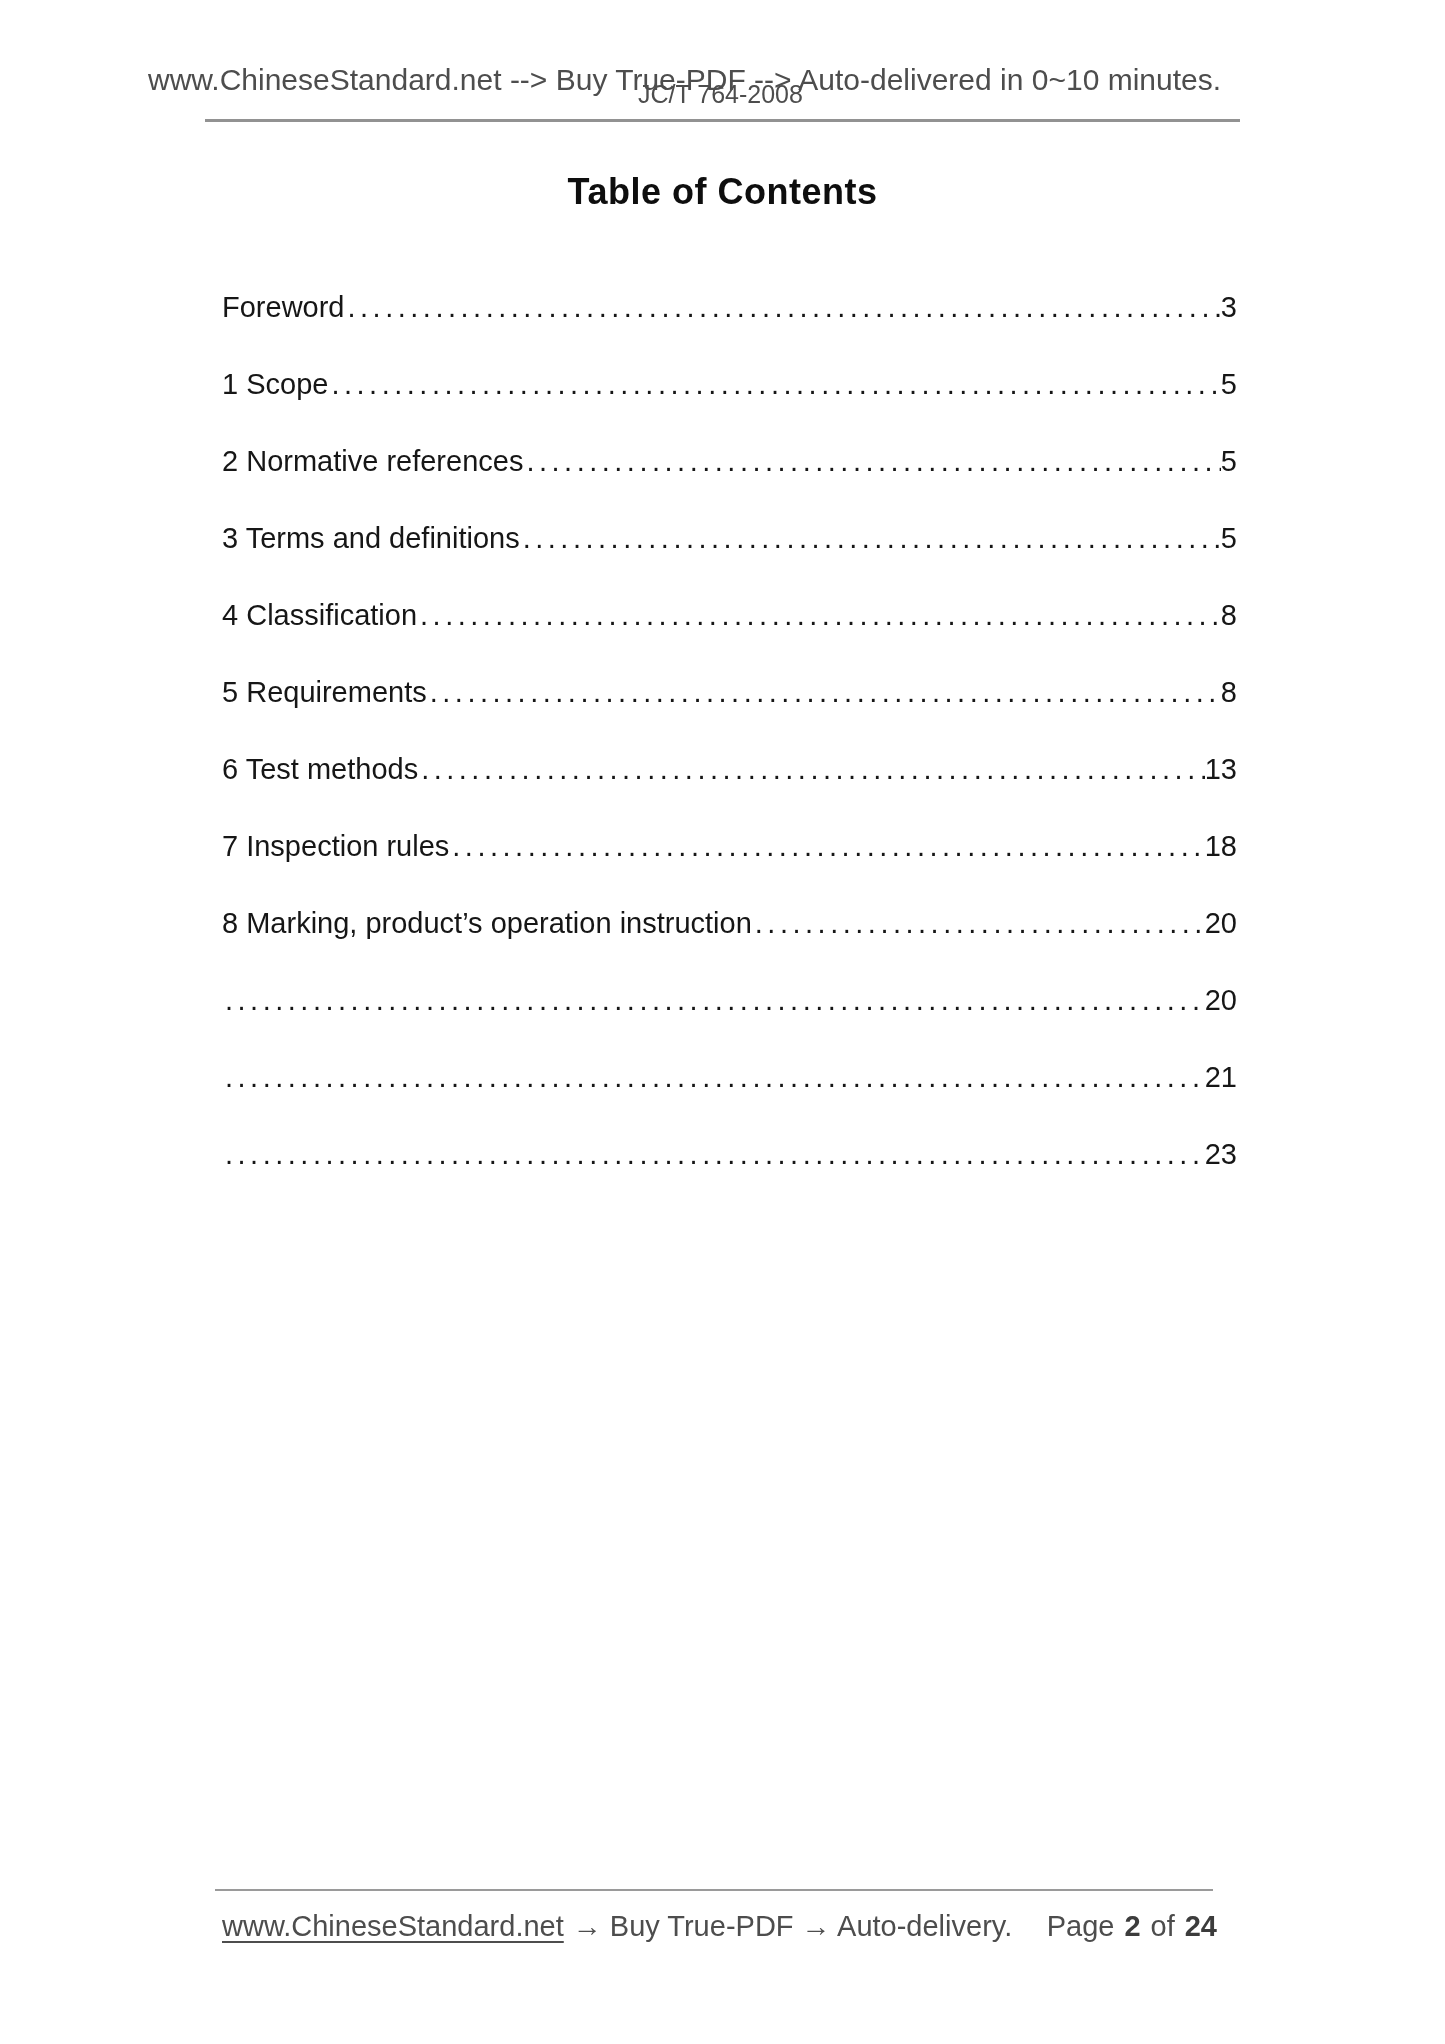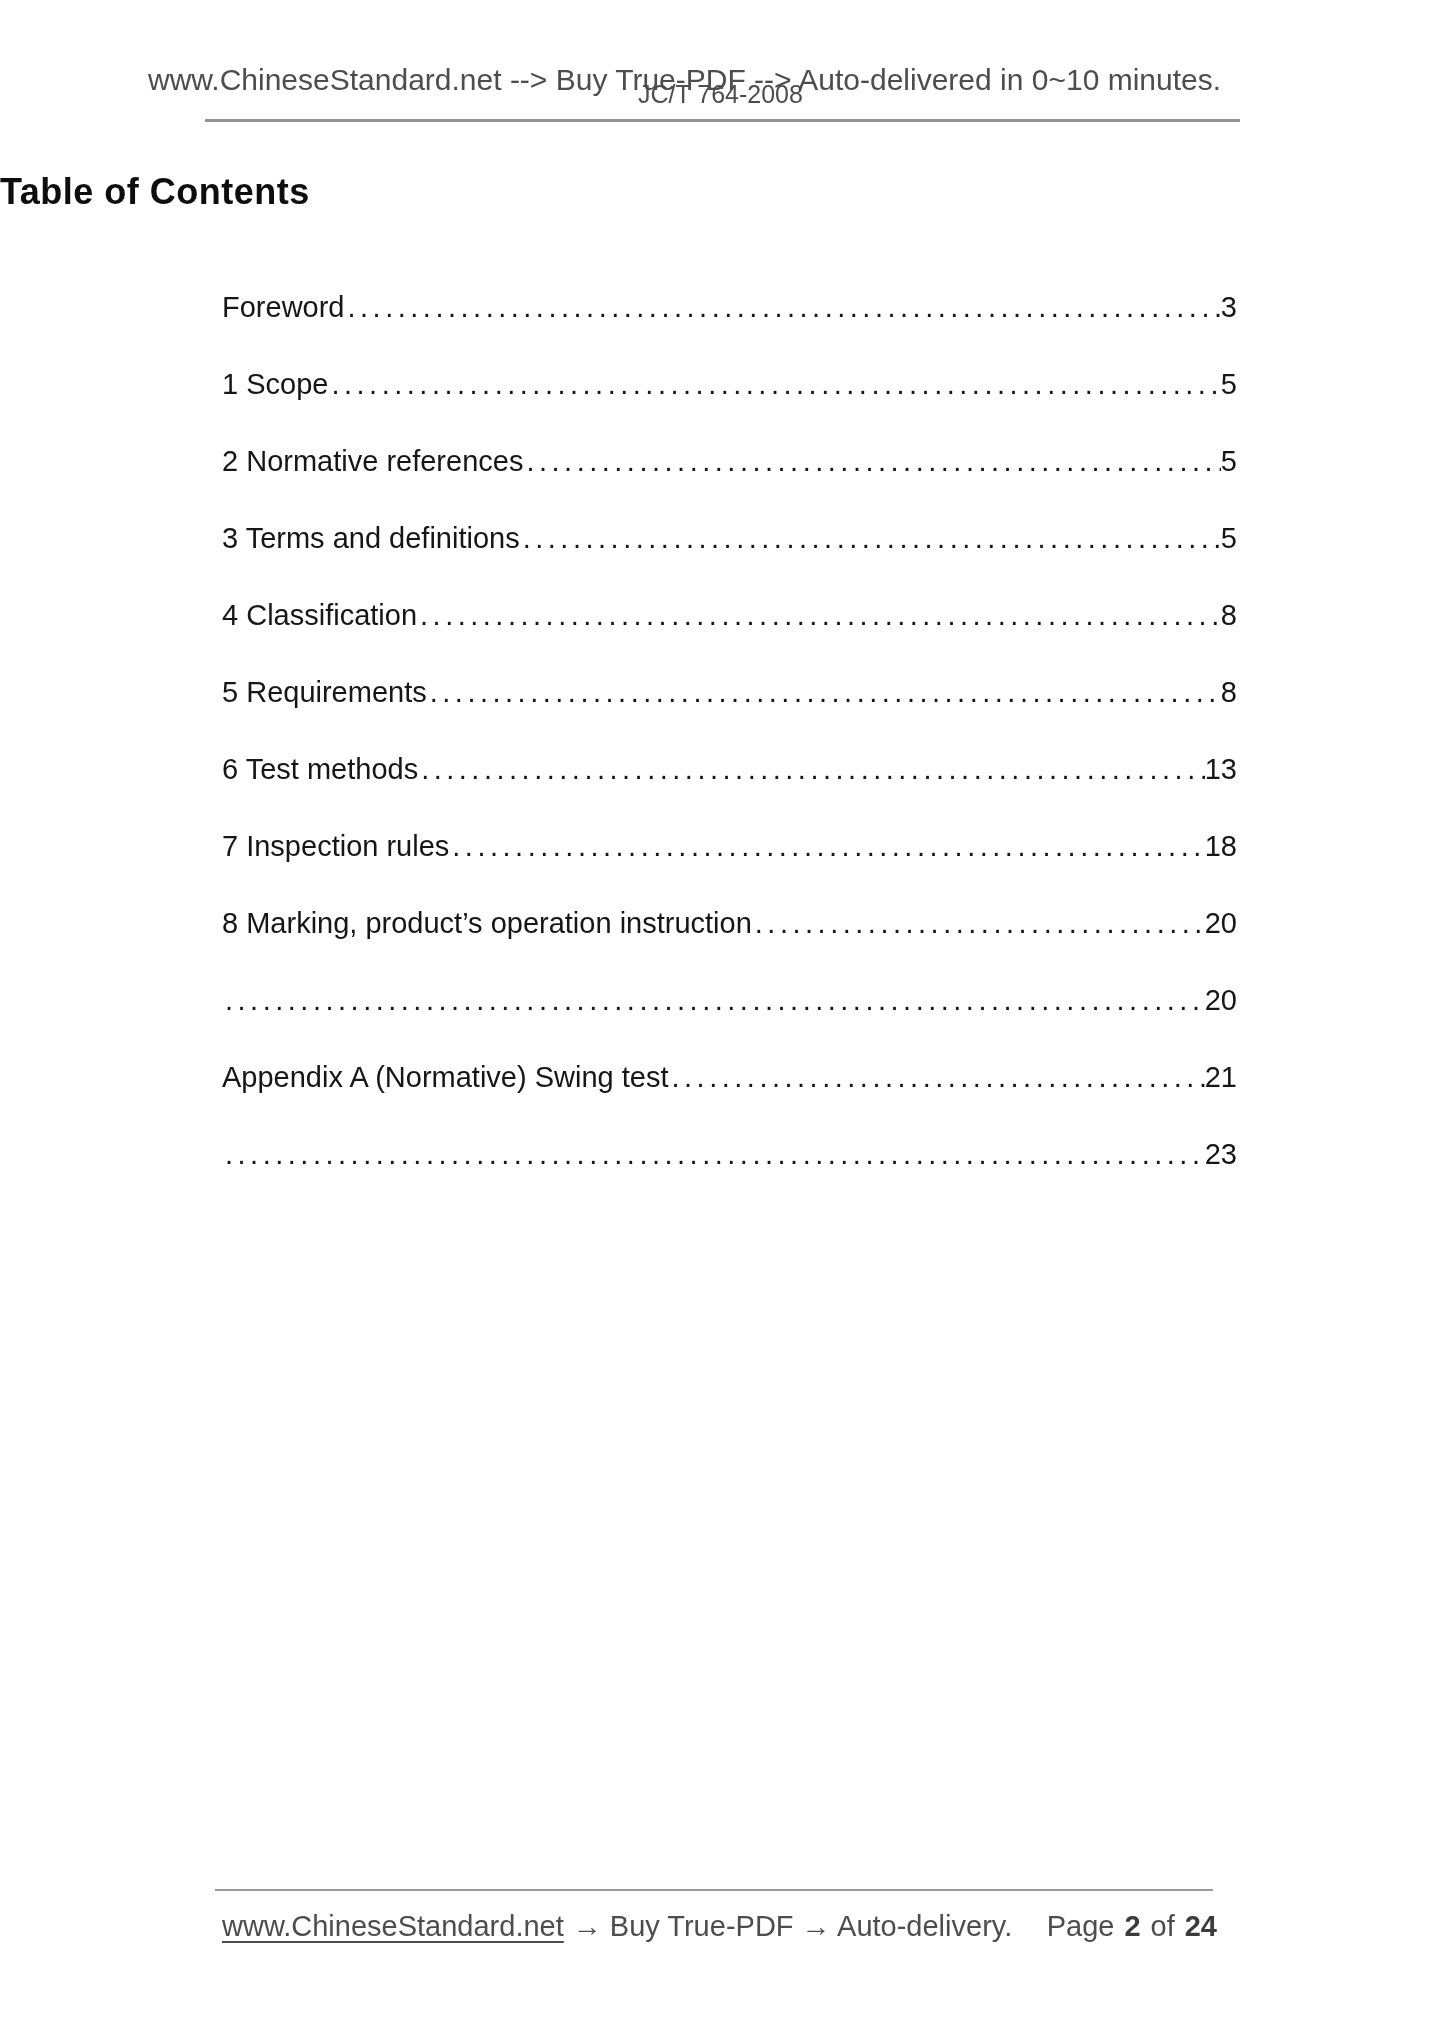--- a/index.html
+++ b/index.html
@@ -52,6 +52,7 @@
     left: 0;
     top: 171px;
     width: 1445px;
+    text-align: center;
     font-size: 36px;
     font-weight: 700;
     color: #0e0e0e;

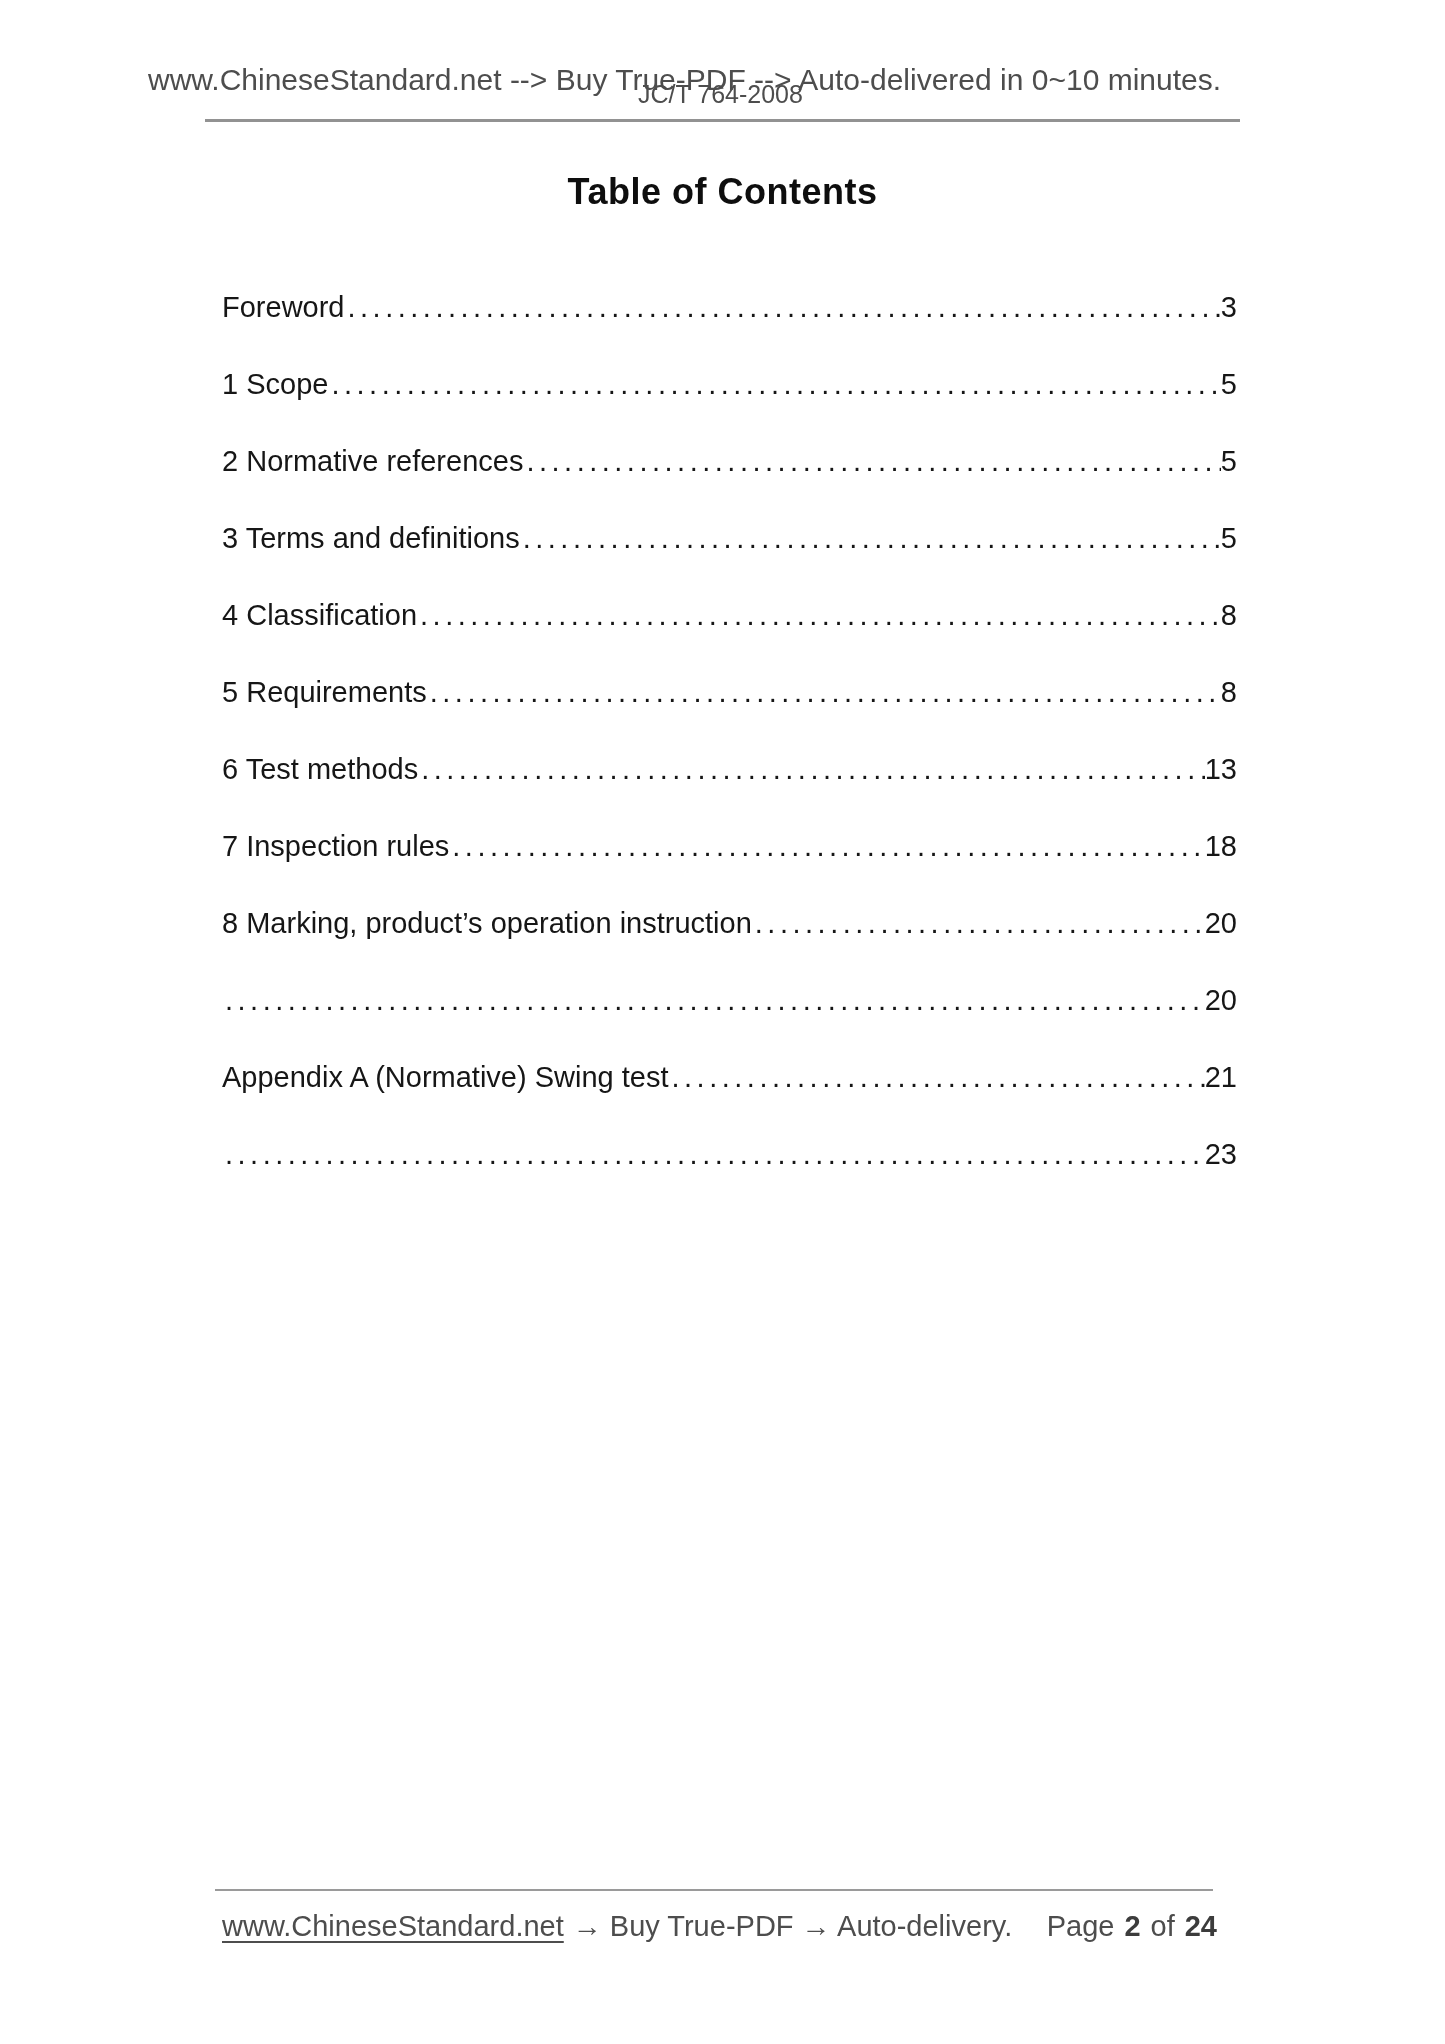--- a/index.html
+++ b/index.html
@@ -192,7 +192,6 @@
       <span class="toc-num">20</span>
     </div>
     <div class="toc-row">
-      <span class="toc-label">Appendix A (Normative) Swing test</span>
       <span class="toc-dots">....................................................................................................................................................................................</span>
       <span class="toc-num">21</span>
     </div>

